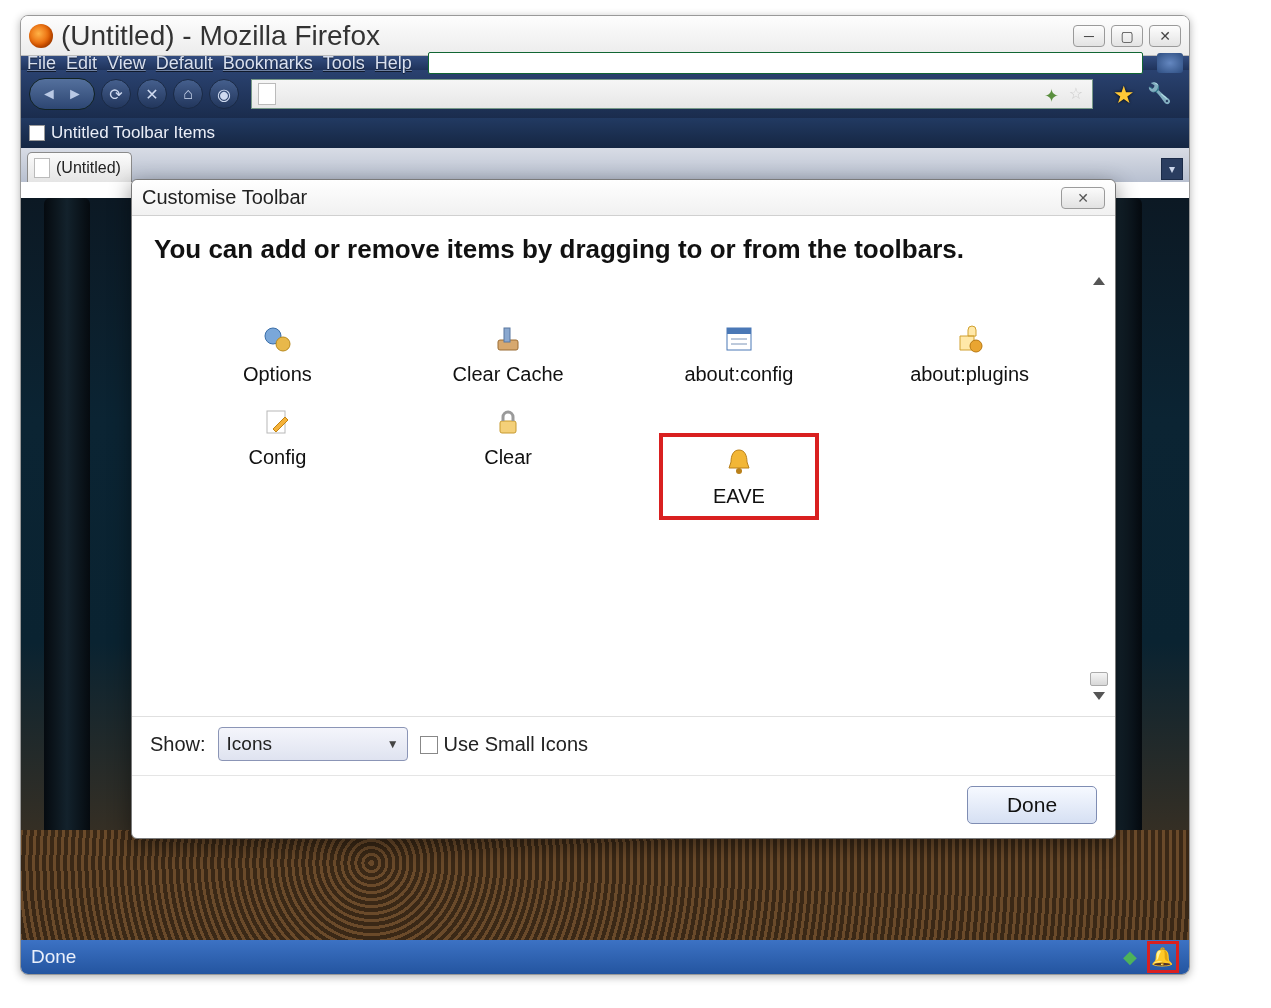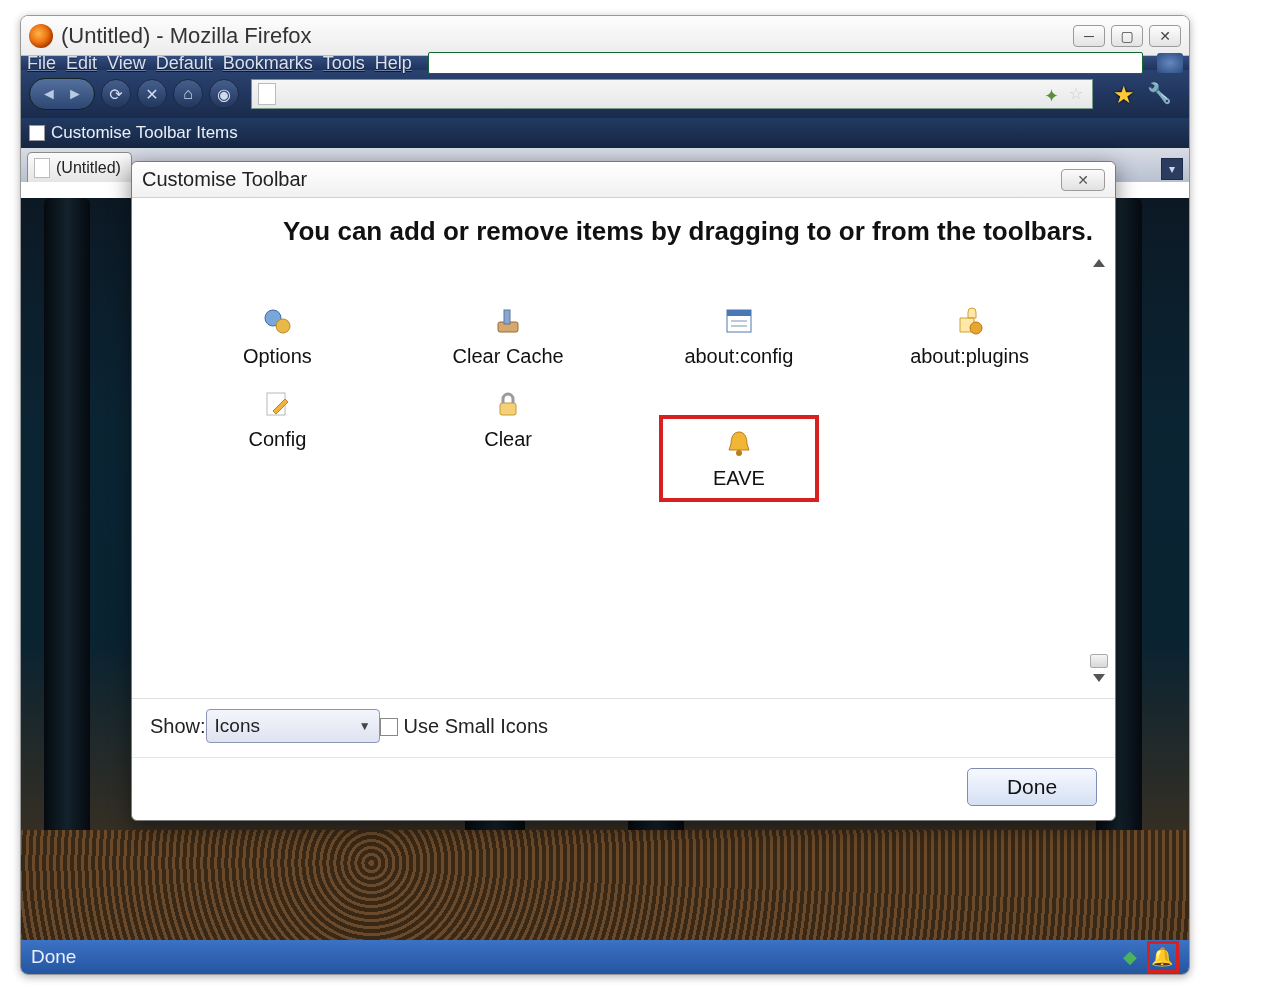--- a/index.html
+++ b/index.html
@@ -10,7 +10,7 @@
 
 .titlebar { height: 40px; background: linear-gradient(#fdfdfd,#ececec); display: flex; align-items: center; padding: 0 8px; border-bottom: 1px solid #bbb; }
 .titlebar .ff-icon { width: 24px; height: 24px; border-radius: 50%; background: radial-gradient(circle at 40% 40%, #ffb347, #e65c00 60%, #b33a00); margin-right: 8px; box-shadow: inset -2px -2px 4px rgba(0,0,0,.25); }
-.titlebar .title { font-size: 22px; color: #333; flex: 1; }
+.titlebar .title { font-size: 28px; color: #333; flex: 1; }
 .win-btns { display: flex; gap: 6px; }
 .win-btn { width: 32px; height: 22px; border: 1px solid #9a9a9a; border-radius: 4px; background: linear-gradient(#fdfdfd,#e3e3e3); display: flex; align-items: center; justify-content: center; font-size: 14px; color: #444; cursor: pointer; }
 

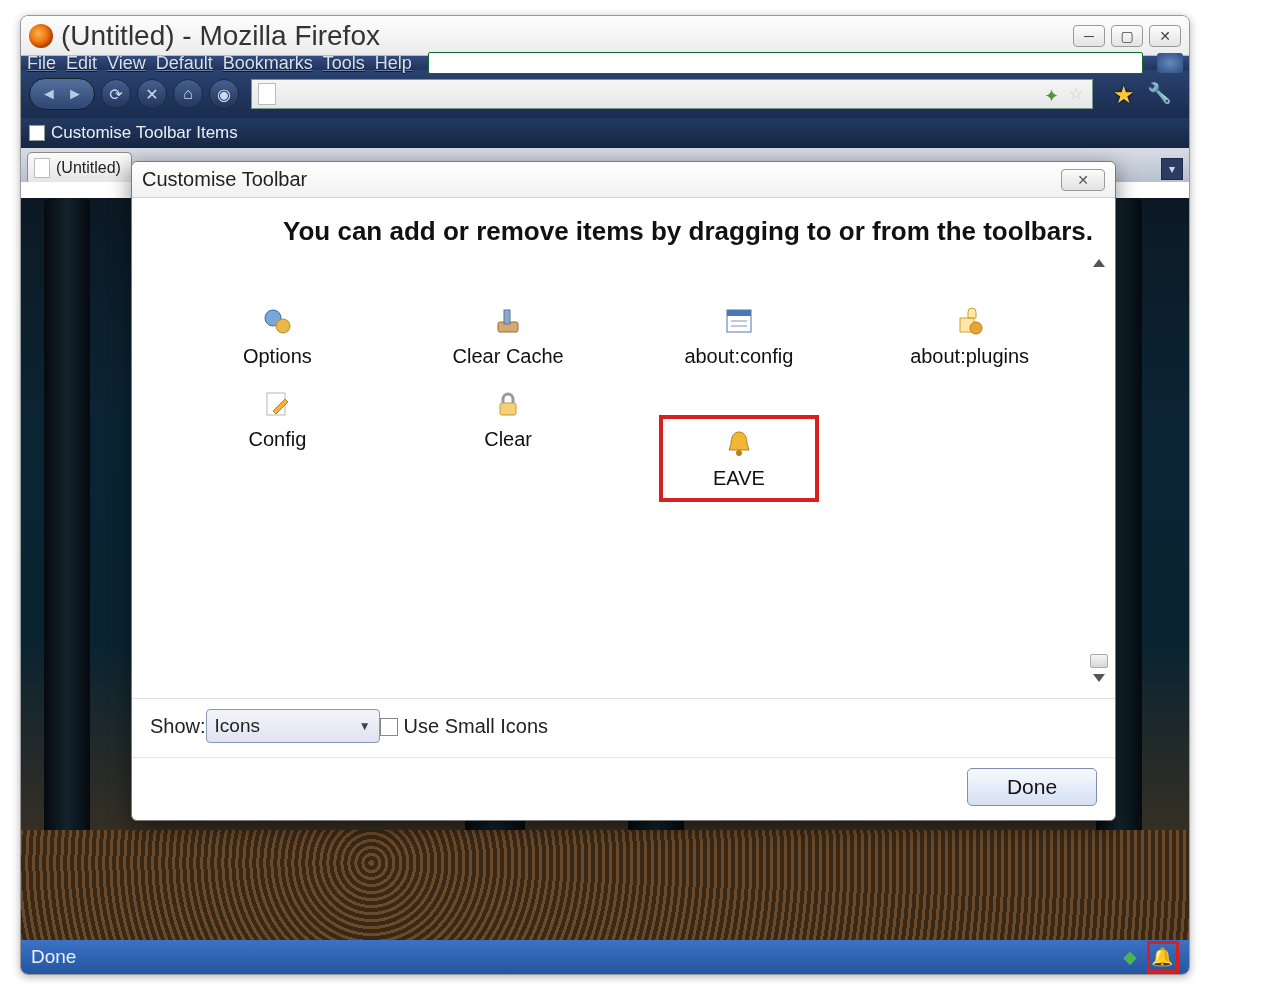--- a/index.html
+++ b/index.html
@@ -140,7 +140,7 @@
 
   <div class="bookbar">
     <div class="b-icon"></div>
-    <span>Customise Toolbar Items</span>
+    <span>Untitled Toolbar Items</span>
   </div>
 
   <div class="tabstrip">

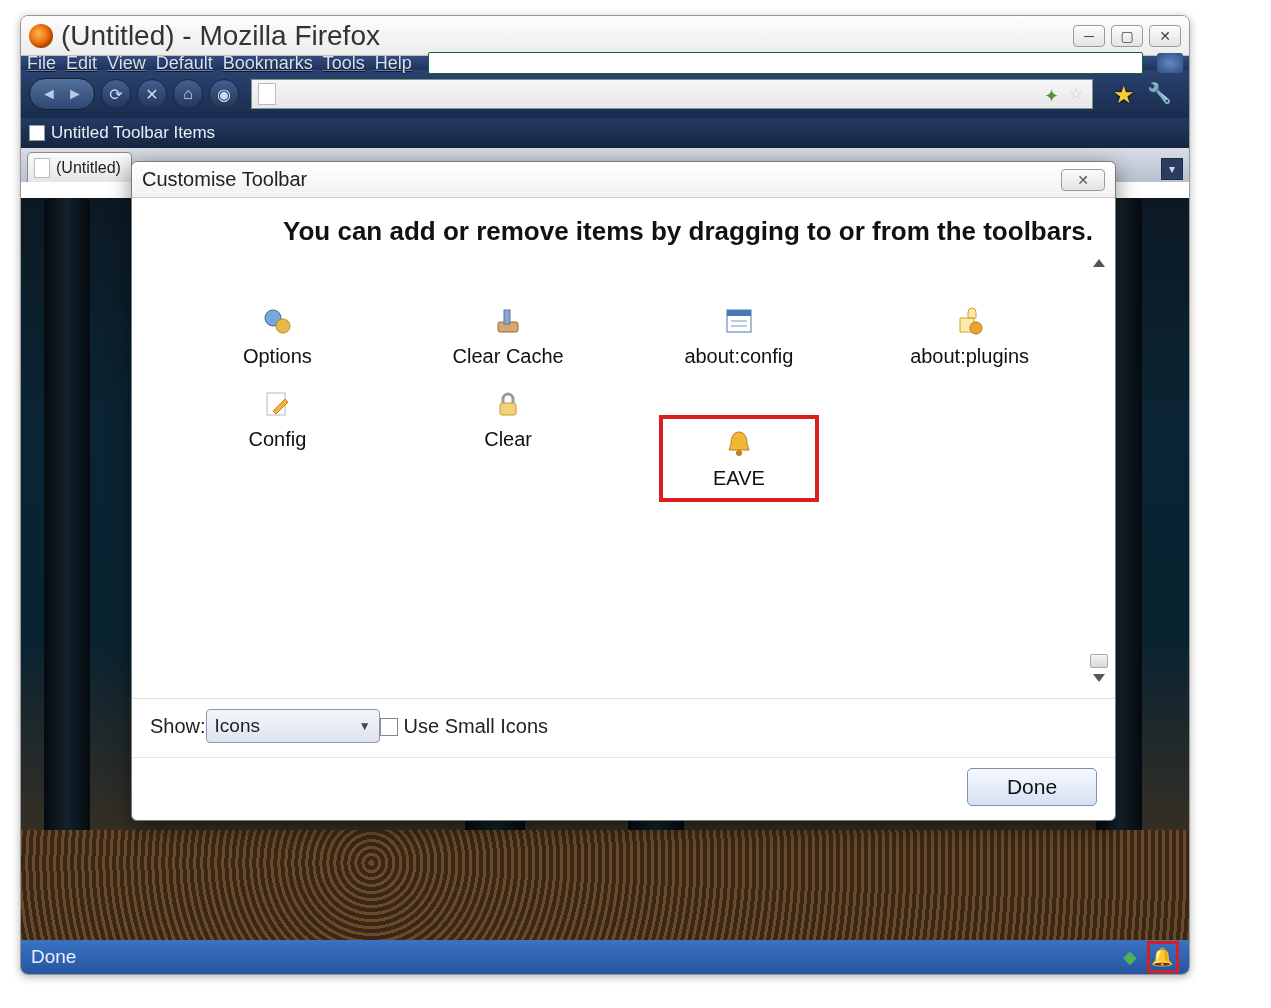--- a/index.html
+++ b/index.html
@@ -58,7 +58,7 @@
 .red-box-sm { border: 3px solid #d92020; padding: 2px; }
 
 
-.dialog { position: absolute; left: 110px; top: 145px; width: 985px; height: 660px; background: #fff; border: 1px solid #7a7a7a; border-radius: 6px; box-shadow: 0 6px 22px rgba(0,0,0,.45); display: flex; flex-direction: column; }
+.dialog { position: absolute; left: 110px; top: 163px; width: 985px; height: 660px; background: #fff; border: 1px solid #7a7a7a; border-radius: 6px; box-shadow: 0 6px 22px rgba(0,0,0,.45); display: flex; flex-direction: column; }
 .dlg-title { height: 36px; display: flex; align-items: center; padding: 0 10px; border-bottom: 1px solid #d0d0d0; background: linear-gradient(#fff,#f1f1f1); border-radius: 6px 6px 0 0; }
 .dlg-title span { font-size: 20px; color: #222; }
 .dlg-close { margin-left: auto; width: 44px; height: 22px; border: 1px solid #9b9b9b; border-radius: 4px; background: linear-gradient(#fbfbfb,#e2e2e2); display: flex; align-items: center; justify-content: center; font-size: 14px; color: #555; cursor: pointer; }

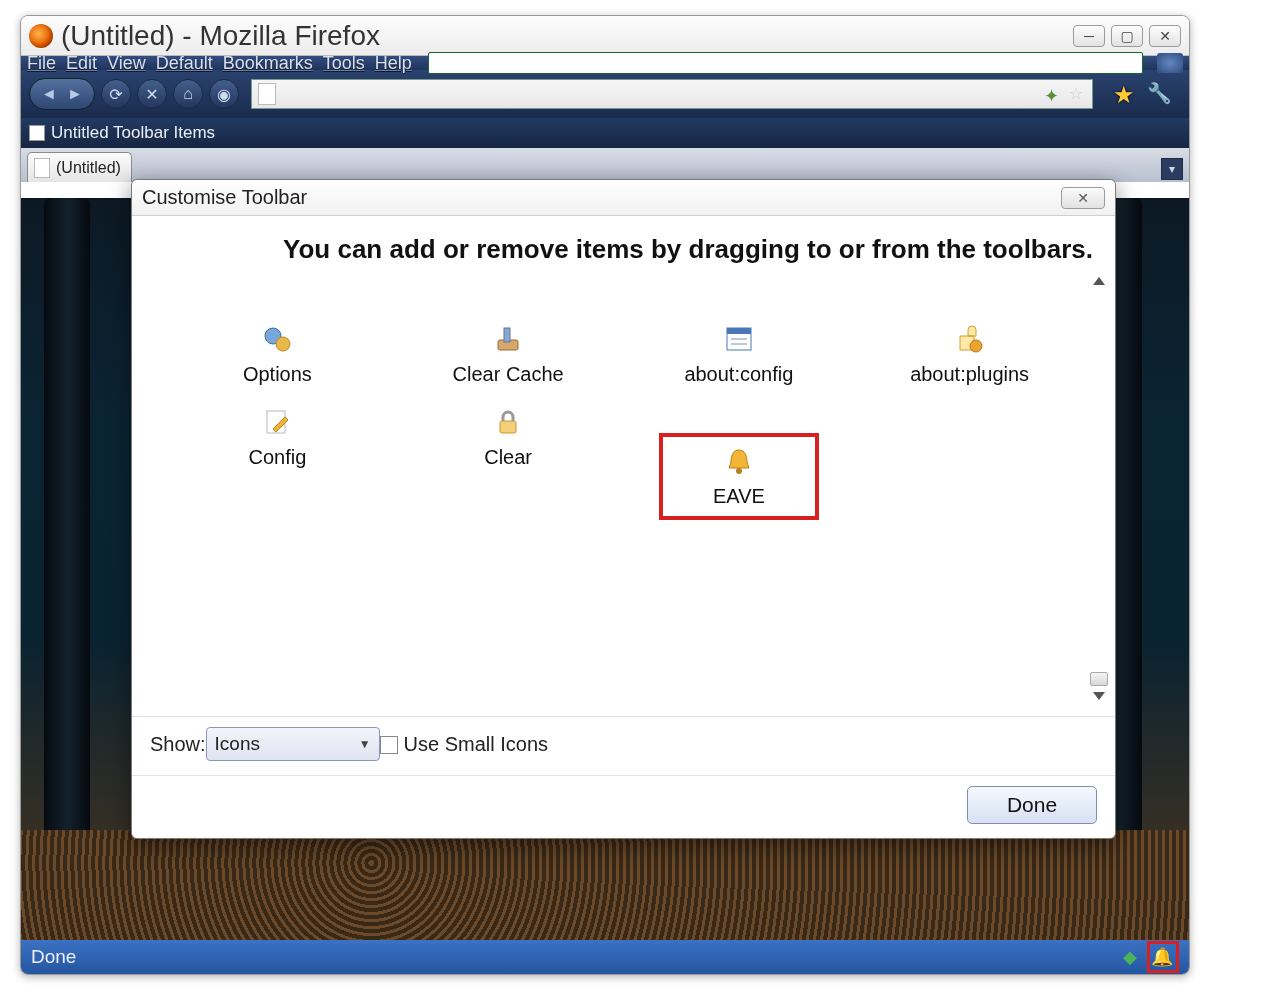--- a/index.html
+++ b/index.html
@@ -62,7 +62,7 @@
 .dlg-title { height: 36px; display: flex; align-items: center; padding: 0 10px; border-bottom: 1px solid #d0d0d0; background: linear-gradient(#fff,#f1f1f1); border-radius: 6px 6px 0 0; }
 .dlg-title span { font-size: 20px; color: #222; }
 .dlg-close { margin-left: auto; width: 44px; height: 22px; border: 1px solid #9b9b9b; border-radius: 4px; background: linear-gradient(#fbfbfb,#e2e2e2); display: flex; align-items: center; justify-content: center; font-size: 14px; color: #555; cursor: pointer; }
-.dlg-head { font-size: 26px; font-weight: bold; color: #111; padding: 18px 22px 8px 22px; text-align: right; }
+.dlg-head { font-size: 26px; font-weight: bold; color: #111; padding: 18px 22px 8px 22px; }
 
 .dlg-body { flex: 1; position: relative; }
 .scroll-track { position: absolute; right: 6px; top: 0; bottom: 0; width: 20px; display: flex; flex-direction: column; align-items: center; }

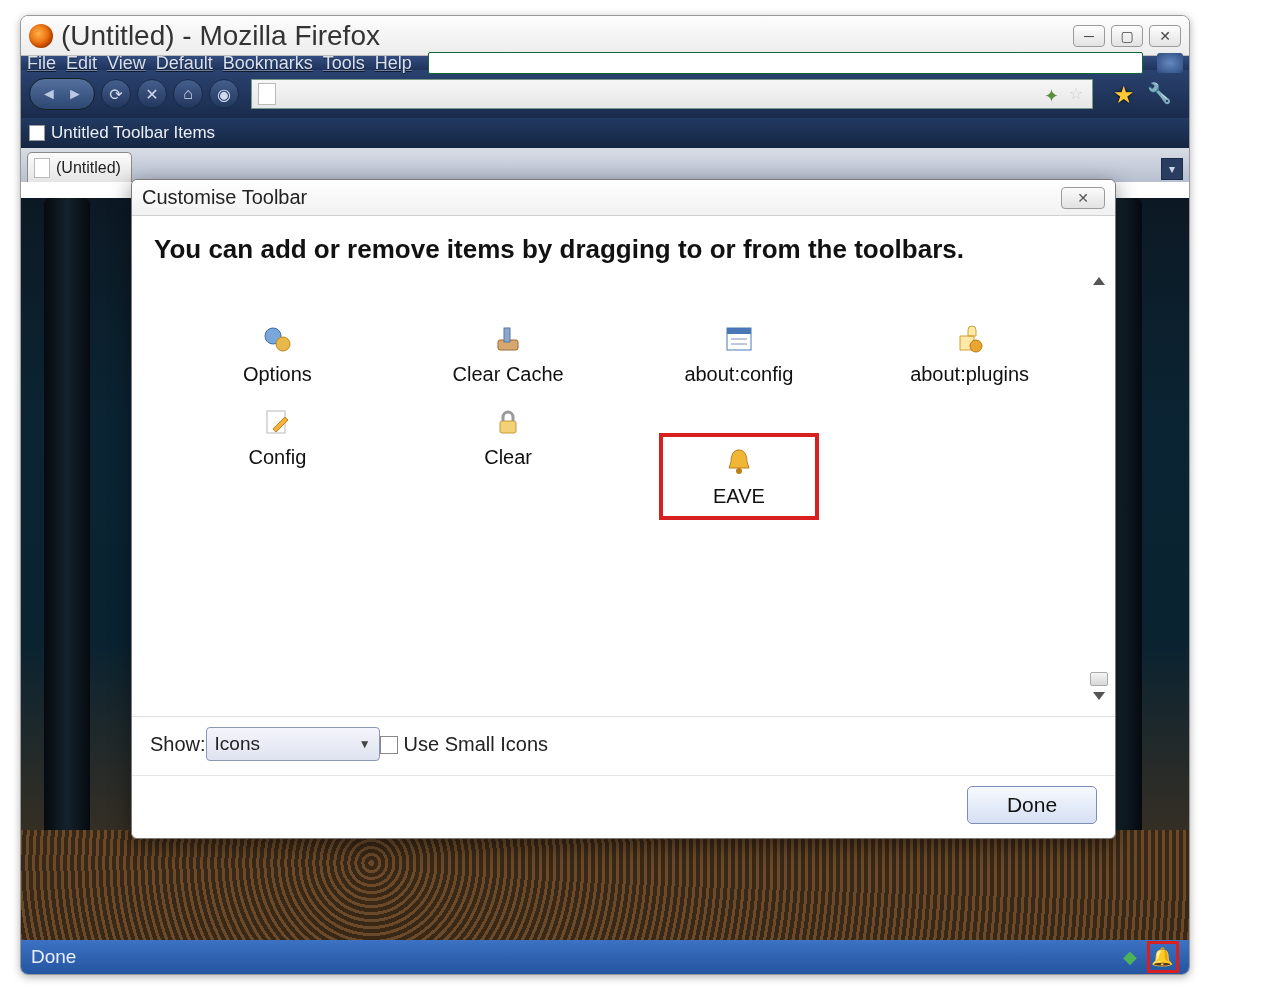--- a/index.html
+++ b/index.html
@@ -77,7 +77,7 @@
 .grid-item .lbl { font-size: 20px; color: #111; }
 .highlight { border: 4px solid #d92020; padding: 8px 12px; margin-top: 27px; }
 
-.dlg-controls { display: flex; align-items: center; gap: 0; padding: 10px 18px; border-top: 1px solid #e0e0e0; margin-top: 12px; }
+.dlg-controls { display: flex; align-items: center; gap: 12px; padding: 10px 18px; border-top: 1px solid #e0e0e0; margin-top: 12px; }
 .dlg-controls .show-lbl { font-size: 20px; color: #222; }
 .select { width: 174px; height: 34px; border: 1px solid #8b95b6; border-radius: 4px; background: linear-gradient(#f4f5fb,#dfe3f0); display: flex; align-items: center; padding: 0 8px; font-size: 19px; color: #222; cursor: pointer; }
 .select .caret { margin-left: auto; font-size: 12px; color: #444; }

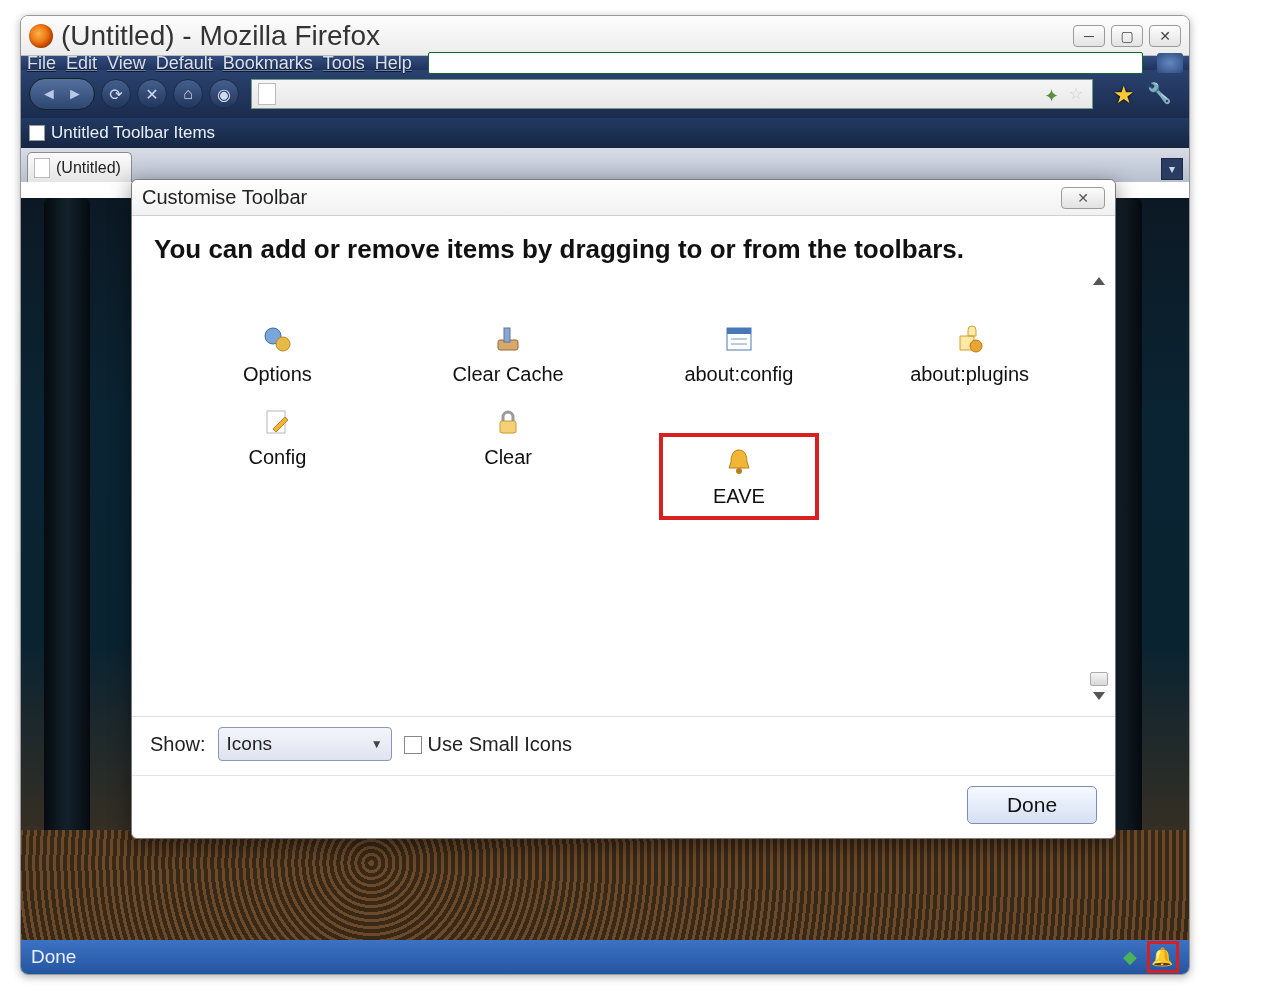--- a/index.html
+++ b/index.html
@@ -79,7 +79,7 @@
 
 .dlg-controls { display: flex; align-items: center; gap: 12px; padding: 10px 18px; border-top: 1px solid #e0e0e0; margin-top: 12px; }
 .dlg-controls .show-lbl { font-size: 20px; color: #222; }
-.select { width: 174px; height: 34px; border: 1px solid #8b95b6; border-radius: 4px; background: linear-gradient(#f4f5fb,#dfe3f0); display: flex; align-items: center; padding: 0 8px; font-size: 19px; color: #222; cursor: pointer; }
+.select { width: 190px; height: 34px; border: 1px solid #8b95b6; border-radius: 4px; background: linear-gradient(#f4f5fb,#dfe3f0); display: flex; align-items: center; padding: 0 8px; font-size: 19px; color: #222; cursor: pointer; }
 .select .caret { margin-left: auto; font-size: 12px; color: #444; }
 .chk { width: 18px; height: 18px; border: 1px solid #888; background: #fff; display: inline-block; margin-right: 6px; vertical-align: -3px; }
 .chk-lbl { font-size: 20px; color: #222; cursor: pointer; }

